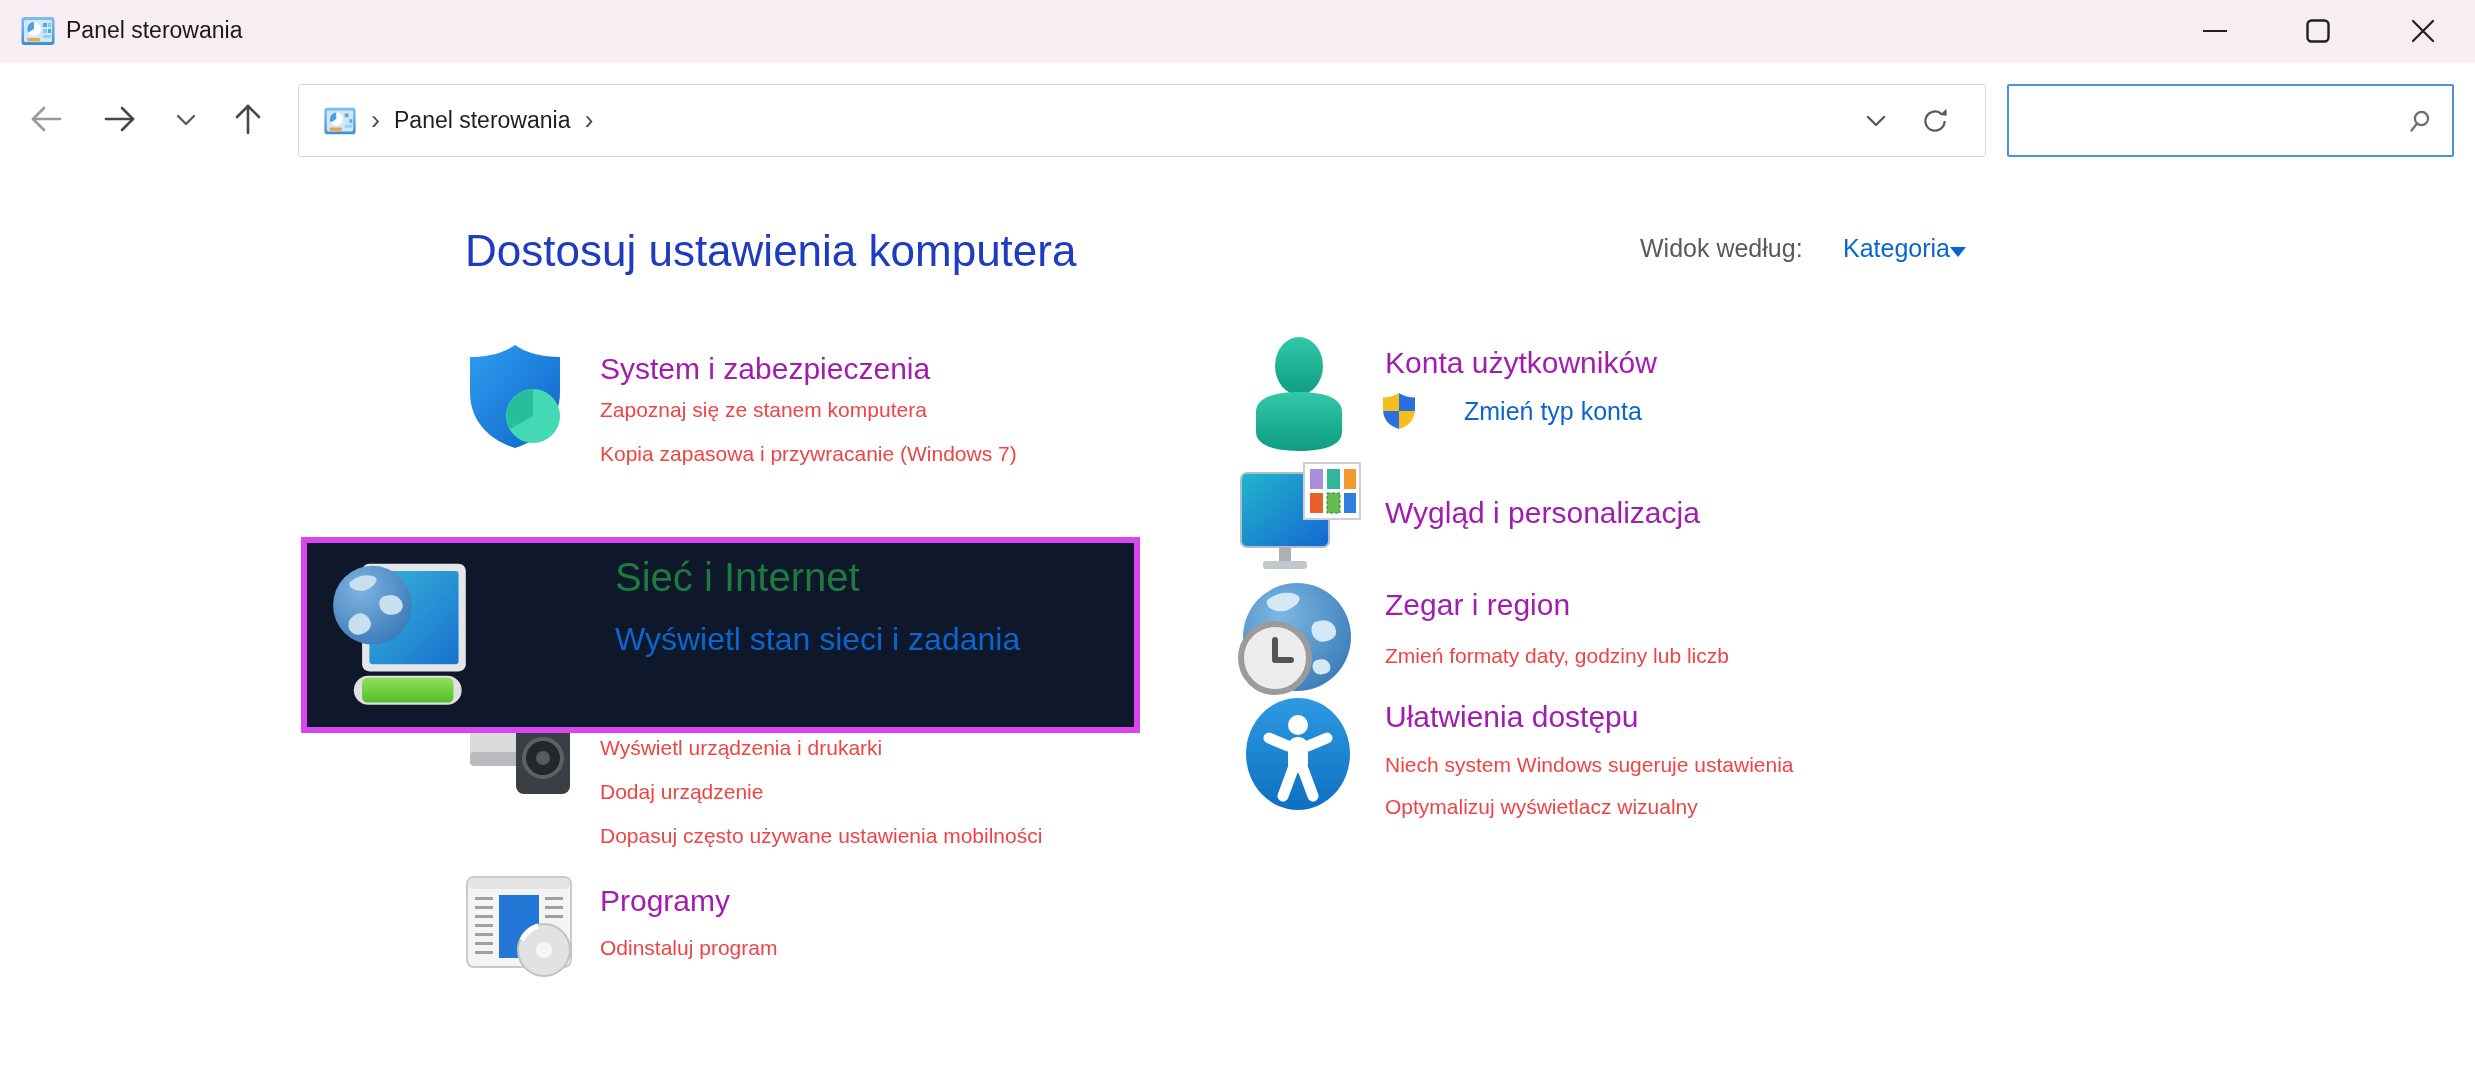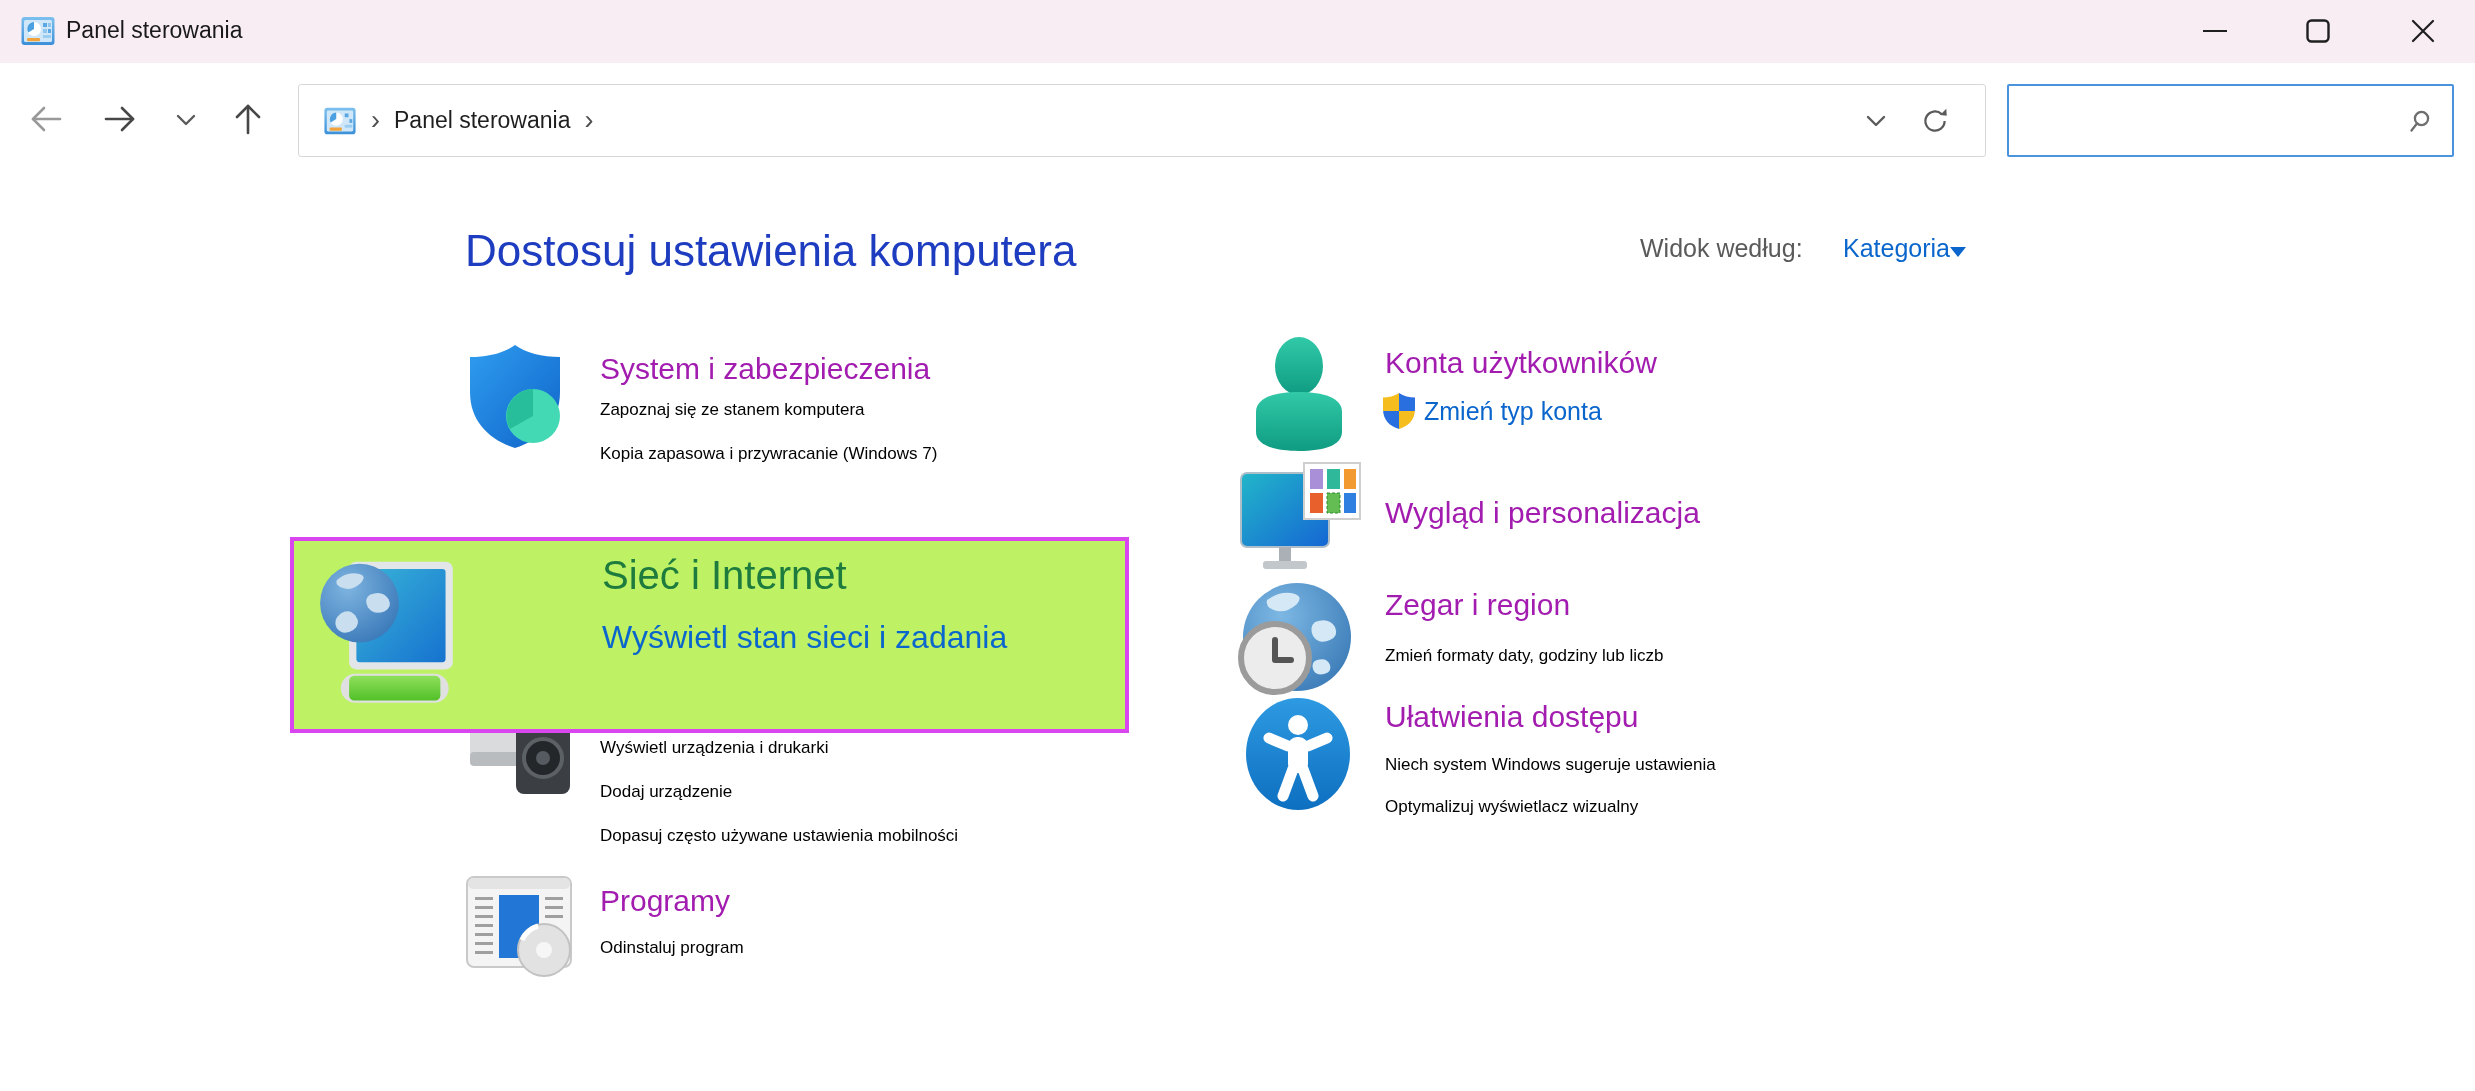--- a/index.html
+++ b/index.html
@@ -38,7 +38,7 @@
   .caret{position:absolute;left:1950px;top:247px;width:0;height:0;border-left:8px solid transparent;border-right:8px solid transparent;border-top:10px solid #0a66cc;cursor:pointer;}
   .cat-icon{position:absolute;cursor:pointer;}
   .cat-title{position:absolute;font-size:30px;color:#a21caf;white-space:nowrap;cursor:pointer;}
-  .link-stack{position:absolute;font-size:17px;color:#000000;line-height:36px;}
+  .link-stack{position:absolute;font-size:21px;color:#ef4444;line-height:36px;}
   .link-stack .link{display:block;width:fit-content;margin-bottom:8px;cursor:pointer;}
   .link-stack .wrap{width:585px;}
   .nowrap{white-space:nowrap;}

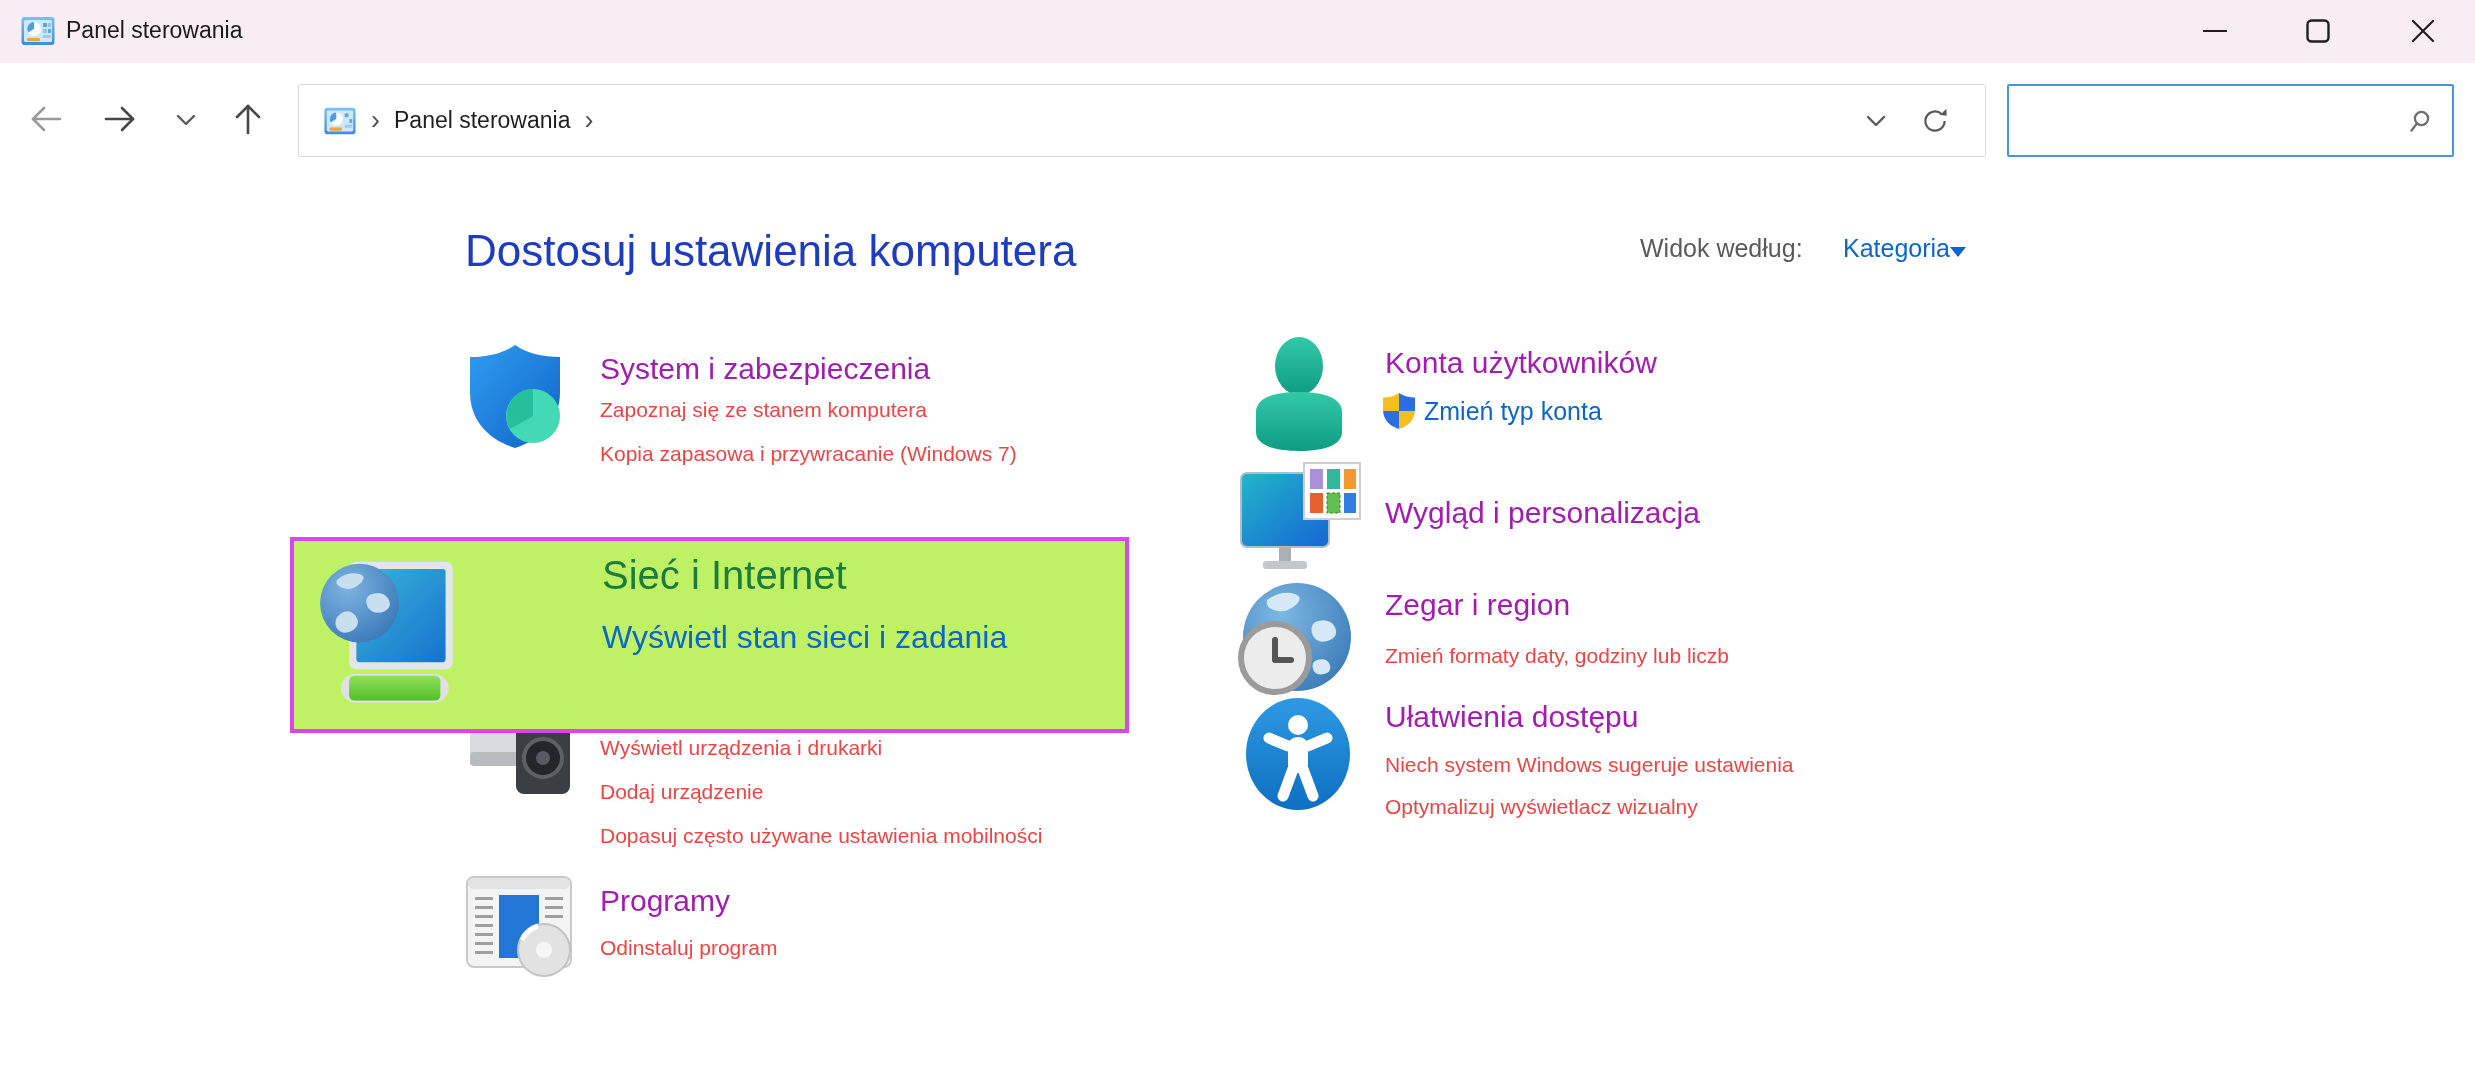--- a/index.html
+++ b/index.html
@@ -51,7 +51,7 @@
   .hl-title{position:absolute;left:308px;top:12px;font-size:40px;color:#1e7b3e;white-space:nowrap;cursor:pointer;}
   .hl-link{position:absolute;left:308px;top:78px;font-size:32px;color:#0a66cc;white-space:nowrap;cursor:pointer;}
   .hw-icon{position:absolute;left:468px;top:696px;z-index:1;cursor:pointer;}
-  .uac-row{position:absolute;left:1382px;top:392px;display:flex;align-items:center;cursor:pointer;}
+  .uac-row{position:absolute;left:1382px;top:392px;display:flex;align-items:center;cursor:pointer;gap:40px;}
   .uac-row .uac-text{font-size:25px;color:#0a66cc;margin-left:8px;white-space:nowrap;}
 </style>
 </head>

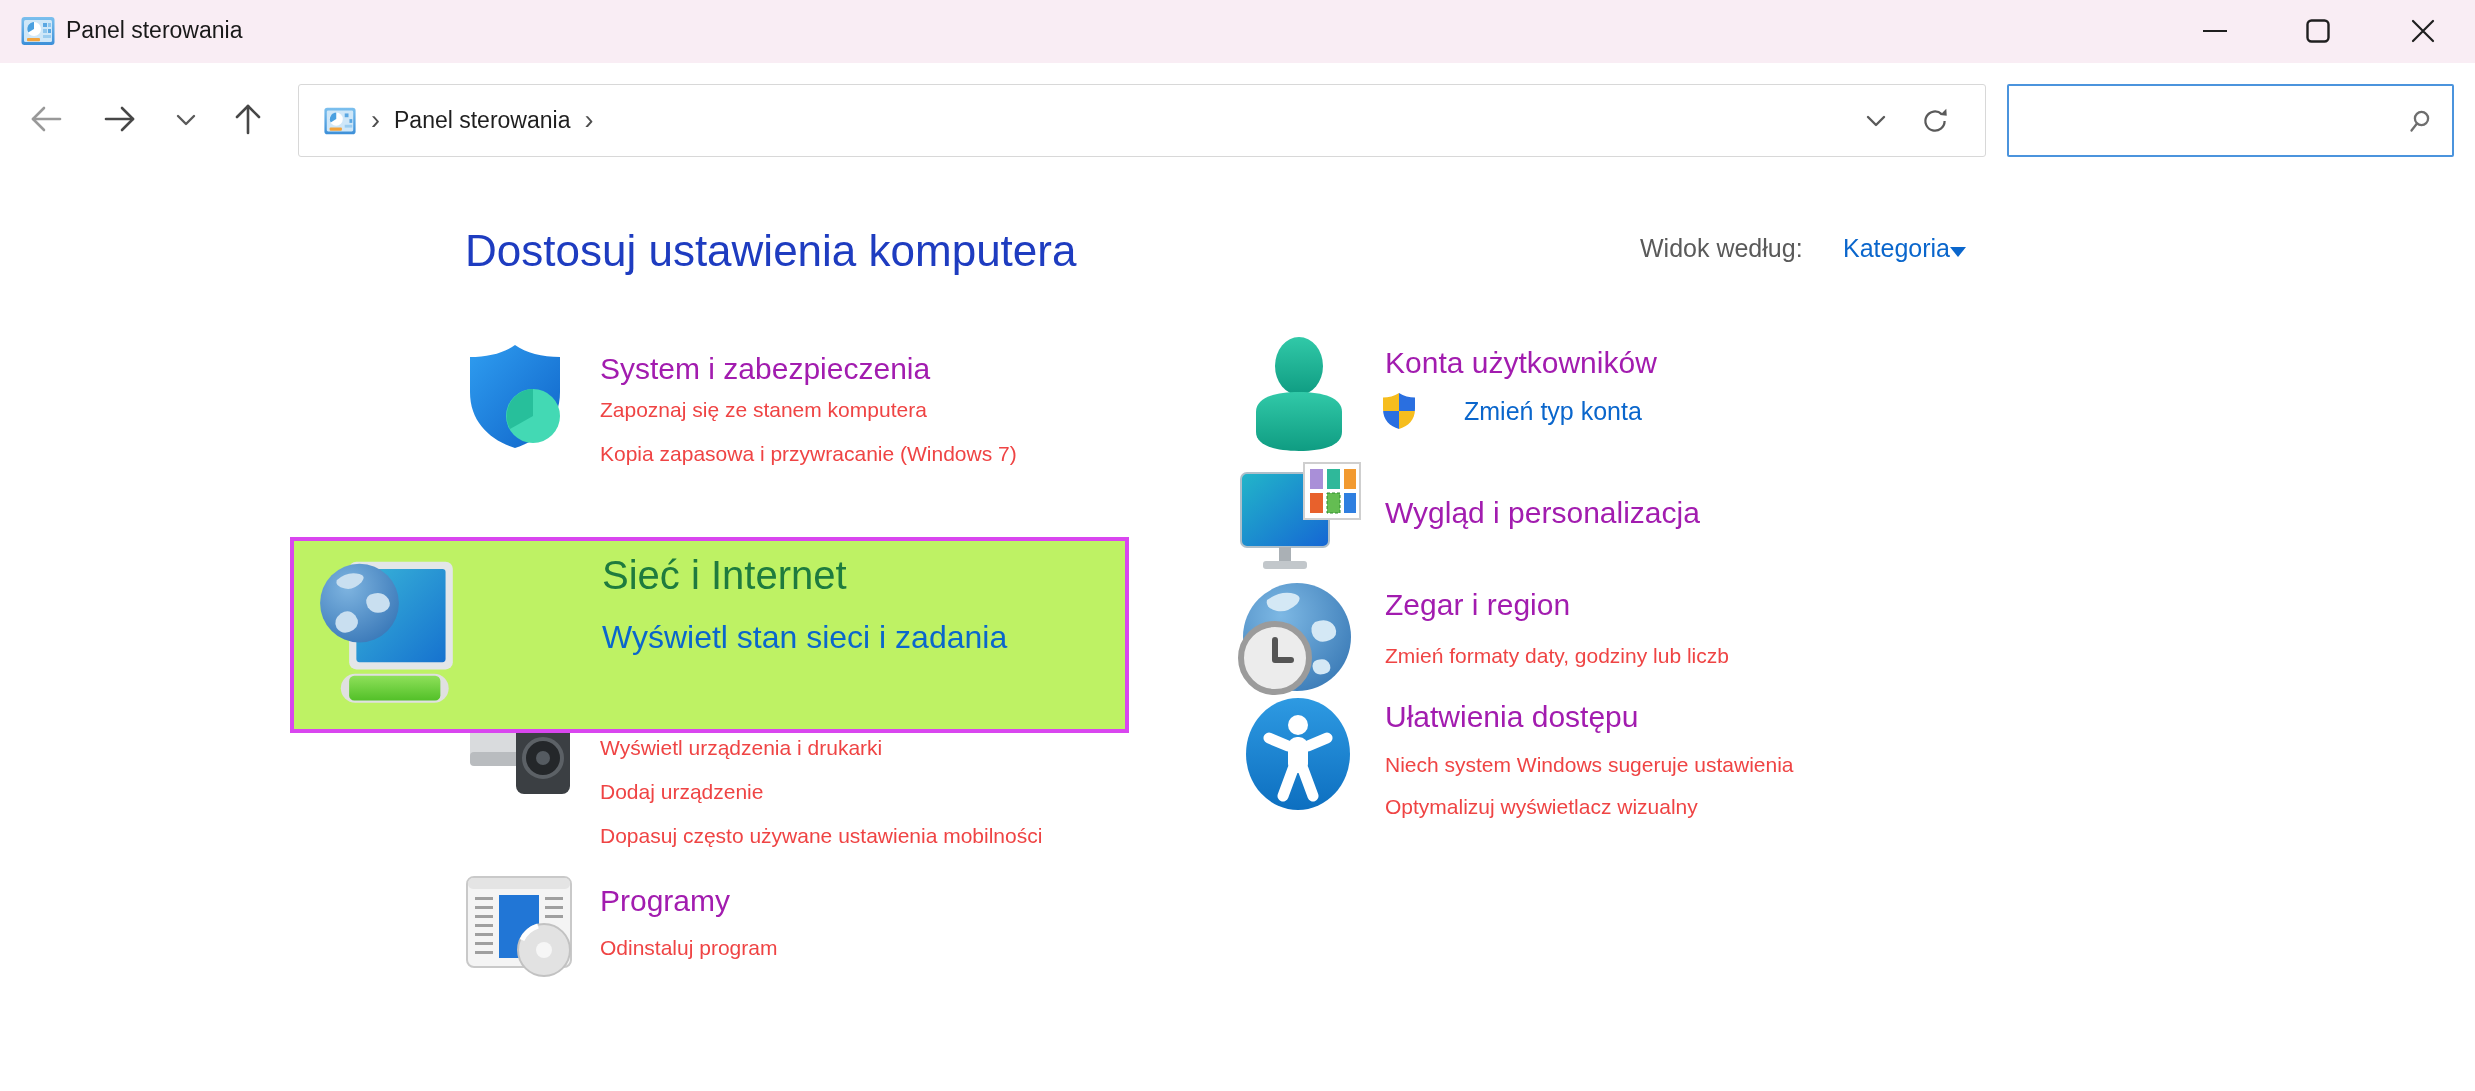--- a/index.html
+++ b/index.html
@@ -44,8 +44,8 @@
   .nowrap{white-space:nowrap;}
   
   .hl-box{
-    position:absolute;left:290px;top:537px;width:839px;height:196px;box-sizing:border-box;
-    border:4px solid #d946ef;background:#bef264;z-index:2;
+    position:absolute;left:301px;top:537px;width:839px;height:196px;box-sizing:border-box;
+    border:6px solid #d946ef;background:#0f172a;z-index:2;
   }
   .hl-box .hl-icon{position:absolute;left:24px;top:8px;cursor:pointer;}
   .hl-title{position:absolute;left:308px;top:12px;font-size:40px;color:#1e7b3e;white-space:nowrap;cursor:pointer;}

